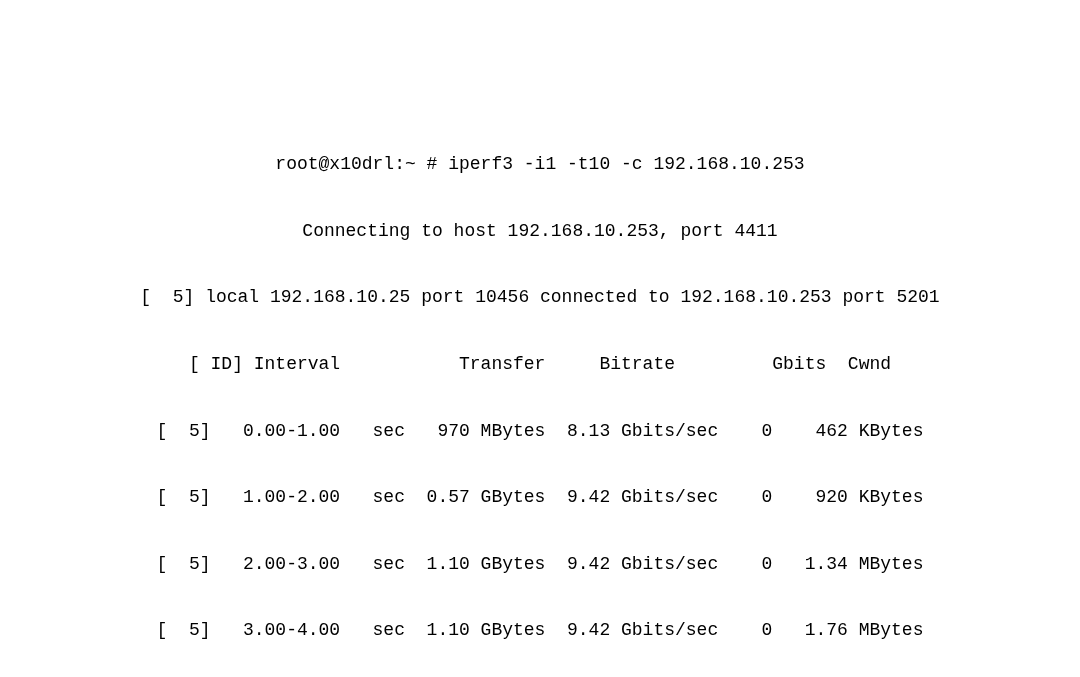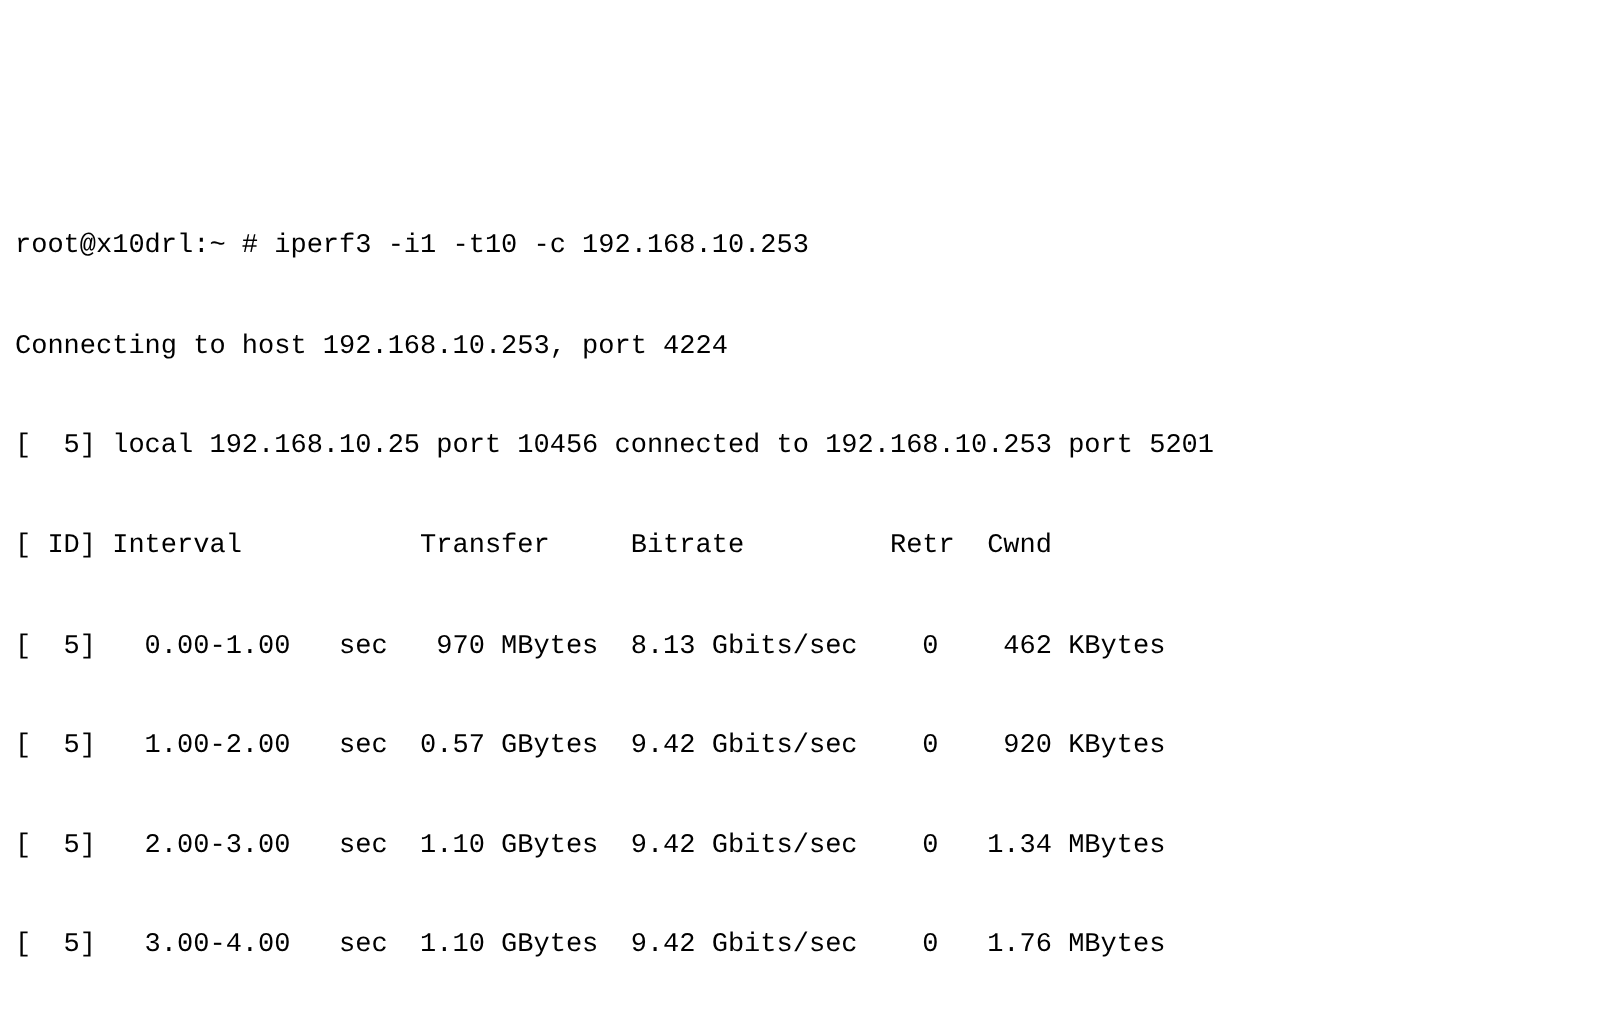--- a/index.html
+++ b/index.html
@@ -6,6 +6,7 @@
       margin: 0;
       padding: 0;
       box-sizing: border-box;
+      text-align: center;
     }
     body {
       font-family: 'Courier New', Consolas, monospace;

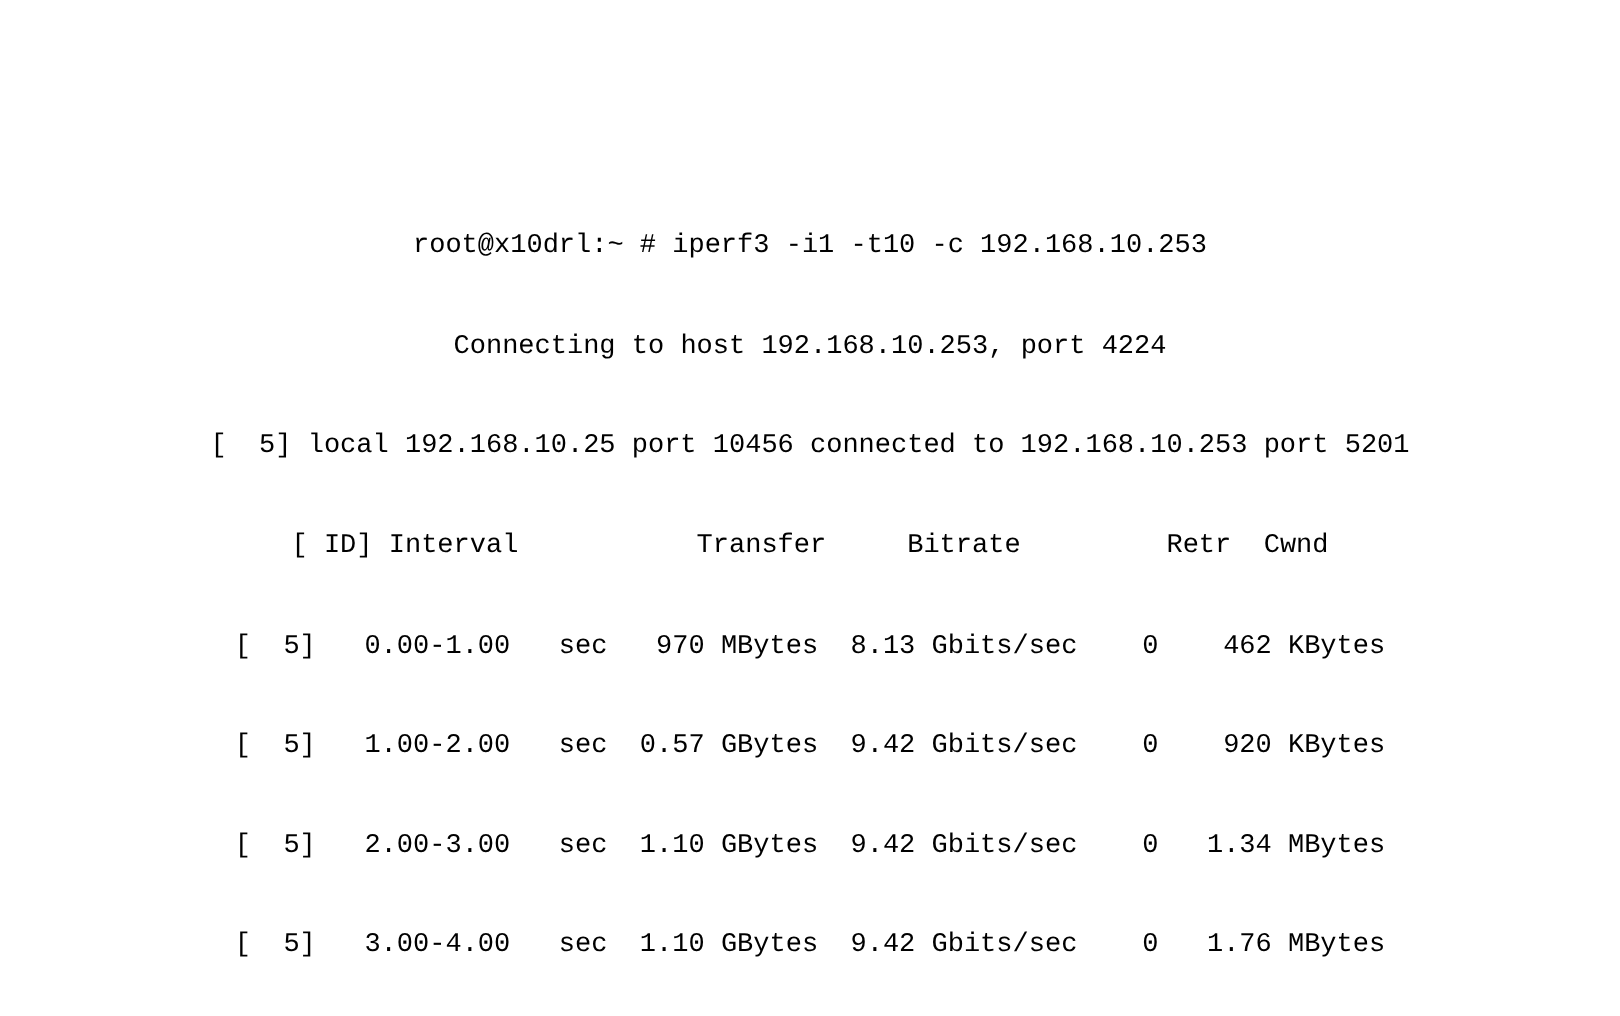--- a/index.html
+++ b/index.html
@@ -28,7 +28,7 @@
 
 
 <span class="line"><span>root@x10drl:~ # </span><span>iperf3 -i1 -t10 -c 192.168.10.253</span></span>
-<span class="line">Connecting to host 192.168.10.253, port 4224</span>
+<span class="line">Connecting to host 192.168.10.253, port 4411</span>
 <span class="line">[  5] local 192.168.10.25 port 10456 connected to 192.168.10.253 port 5201</span>
 <span class="line">[ ID] Interval           Transfer     Bitrate         Retr  Cwnd</span>
 <span class="line">[  5]   0.00-1.00   sec   970 MBytes  8.13 Gbits/sec    0    462 KBytes</span>

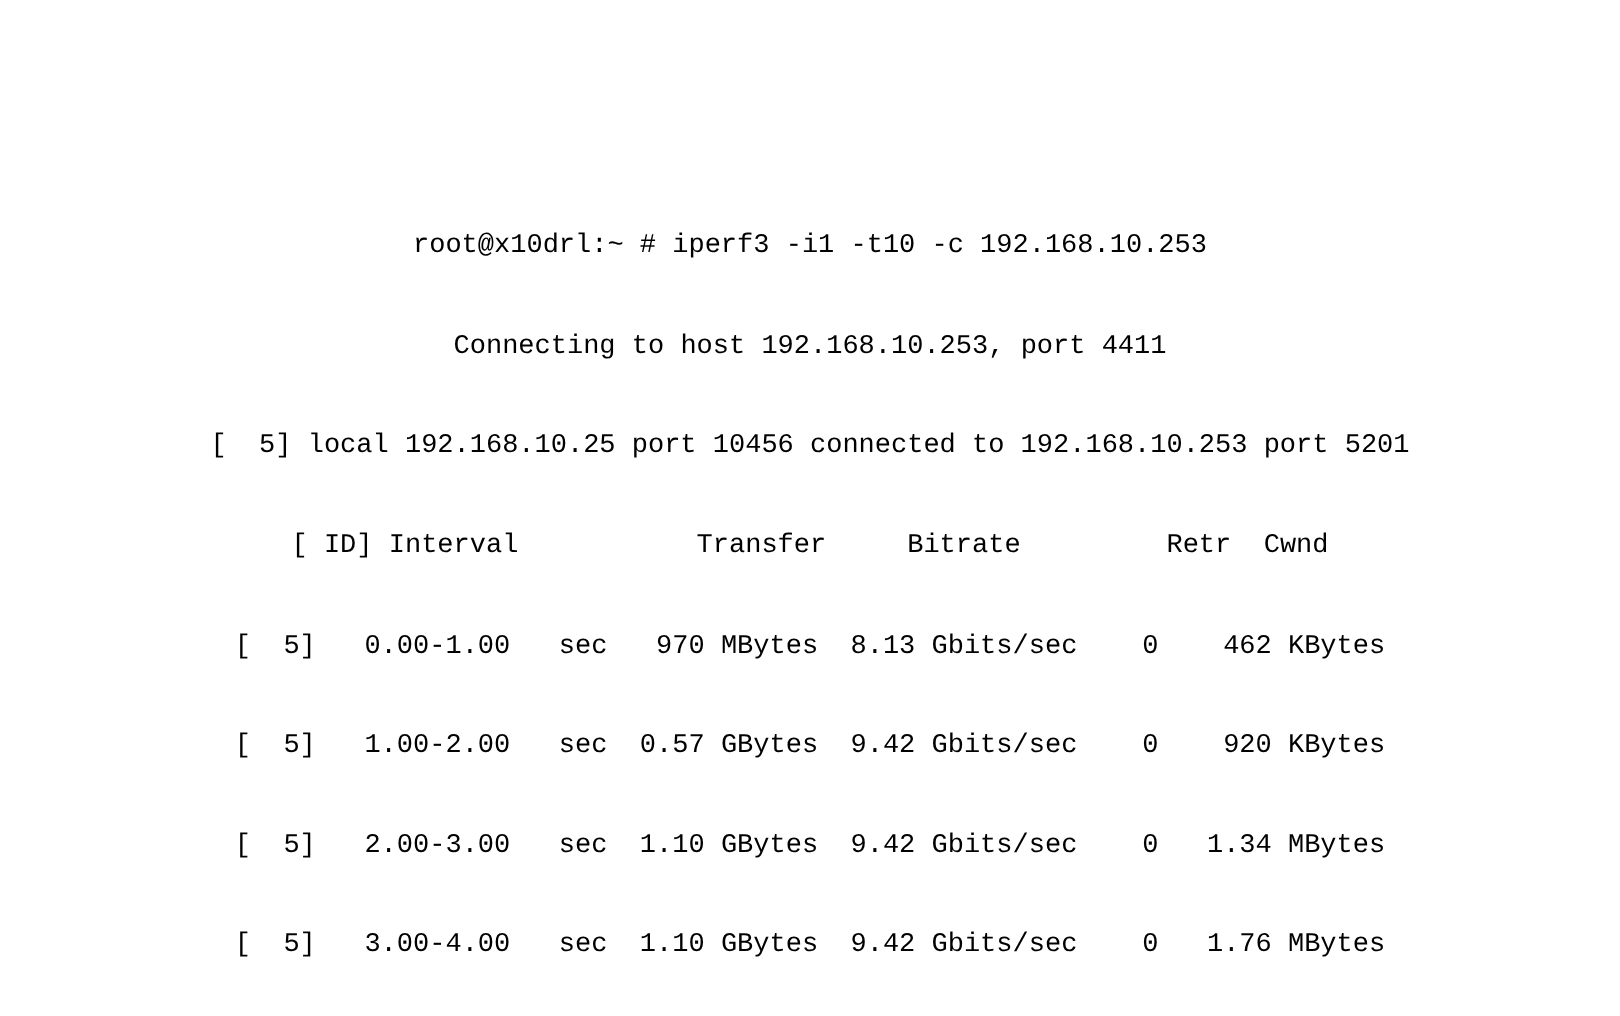--- a/index.html
+++ b/index.html
@@ -30,7 +30,7 @@
 <span class="line"><span>root@x10drl:~ # </span><span>iperf3 -i1 -t10 -c 192.168.10.253</span></span>
 <span class="line">Connecting to host 192.168.10.253, port 4411</span>
 <span class="line">[  5] local 192.168.10.25 port 10456 connected to 192.168.10.253 port 5201</span>
-<span class="line">[ ID] Interval           Transfer     Bitrate         Retr  Cwnd</span>
+<span class="line">[ ID] Interval           Transfer     Bitrate         Gbits  Cwnd</span>
 <span class="line">[  5]   0.00-1.00   sec   970 MBytes  8.13 Gbits/sec    0    462 KBytes</span>
 <span class="line">[  5]   1.00-2.00   sec  0.57 GBytes  9.42 Gbits/sec    0    920 KBytes</span>
 <span class="line">[  5]   2.00-3.00   sec  1.10 GBytes  9.42 Gbits/sec    0   1.34 MBytes</span>

